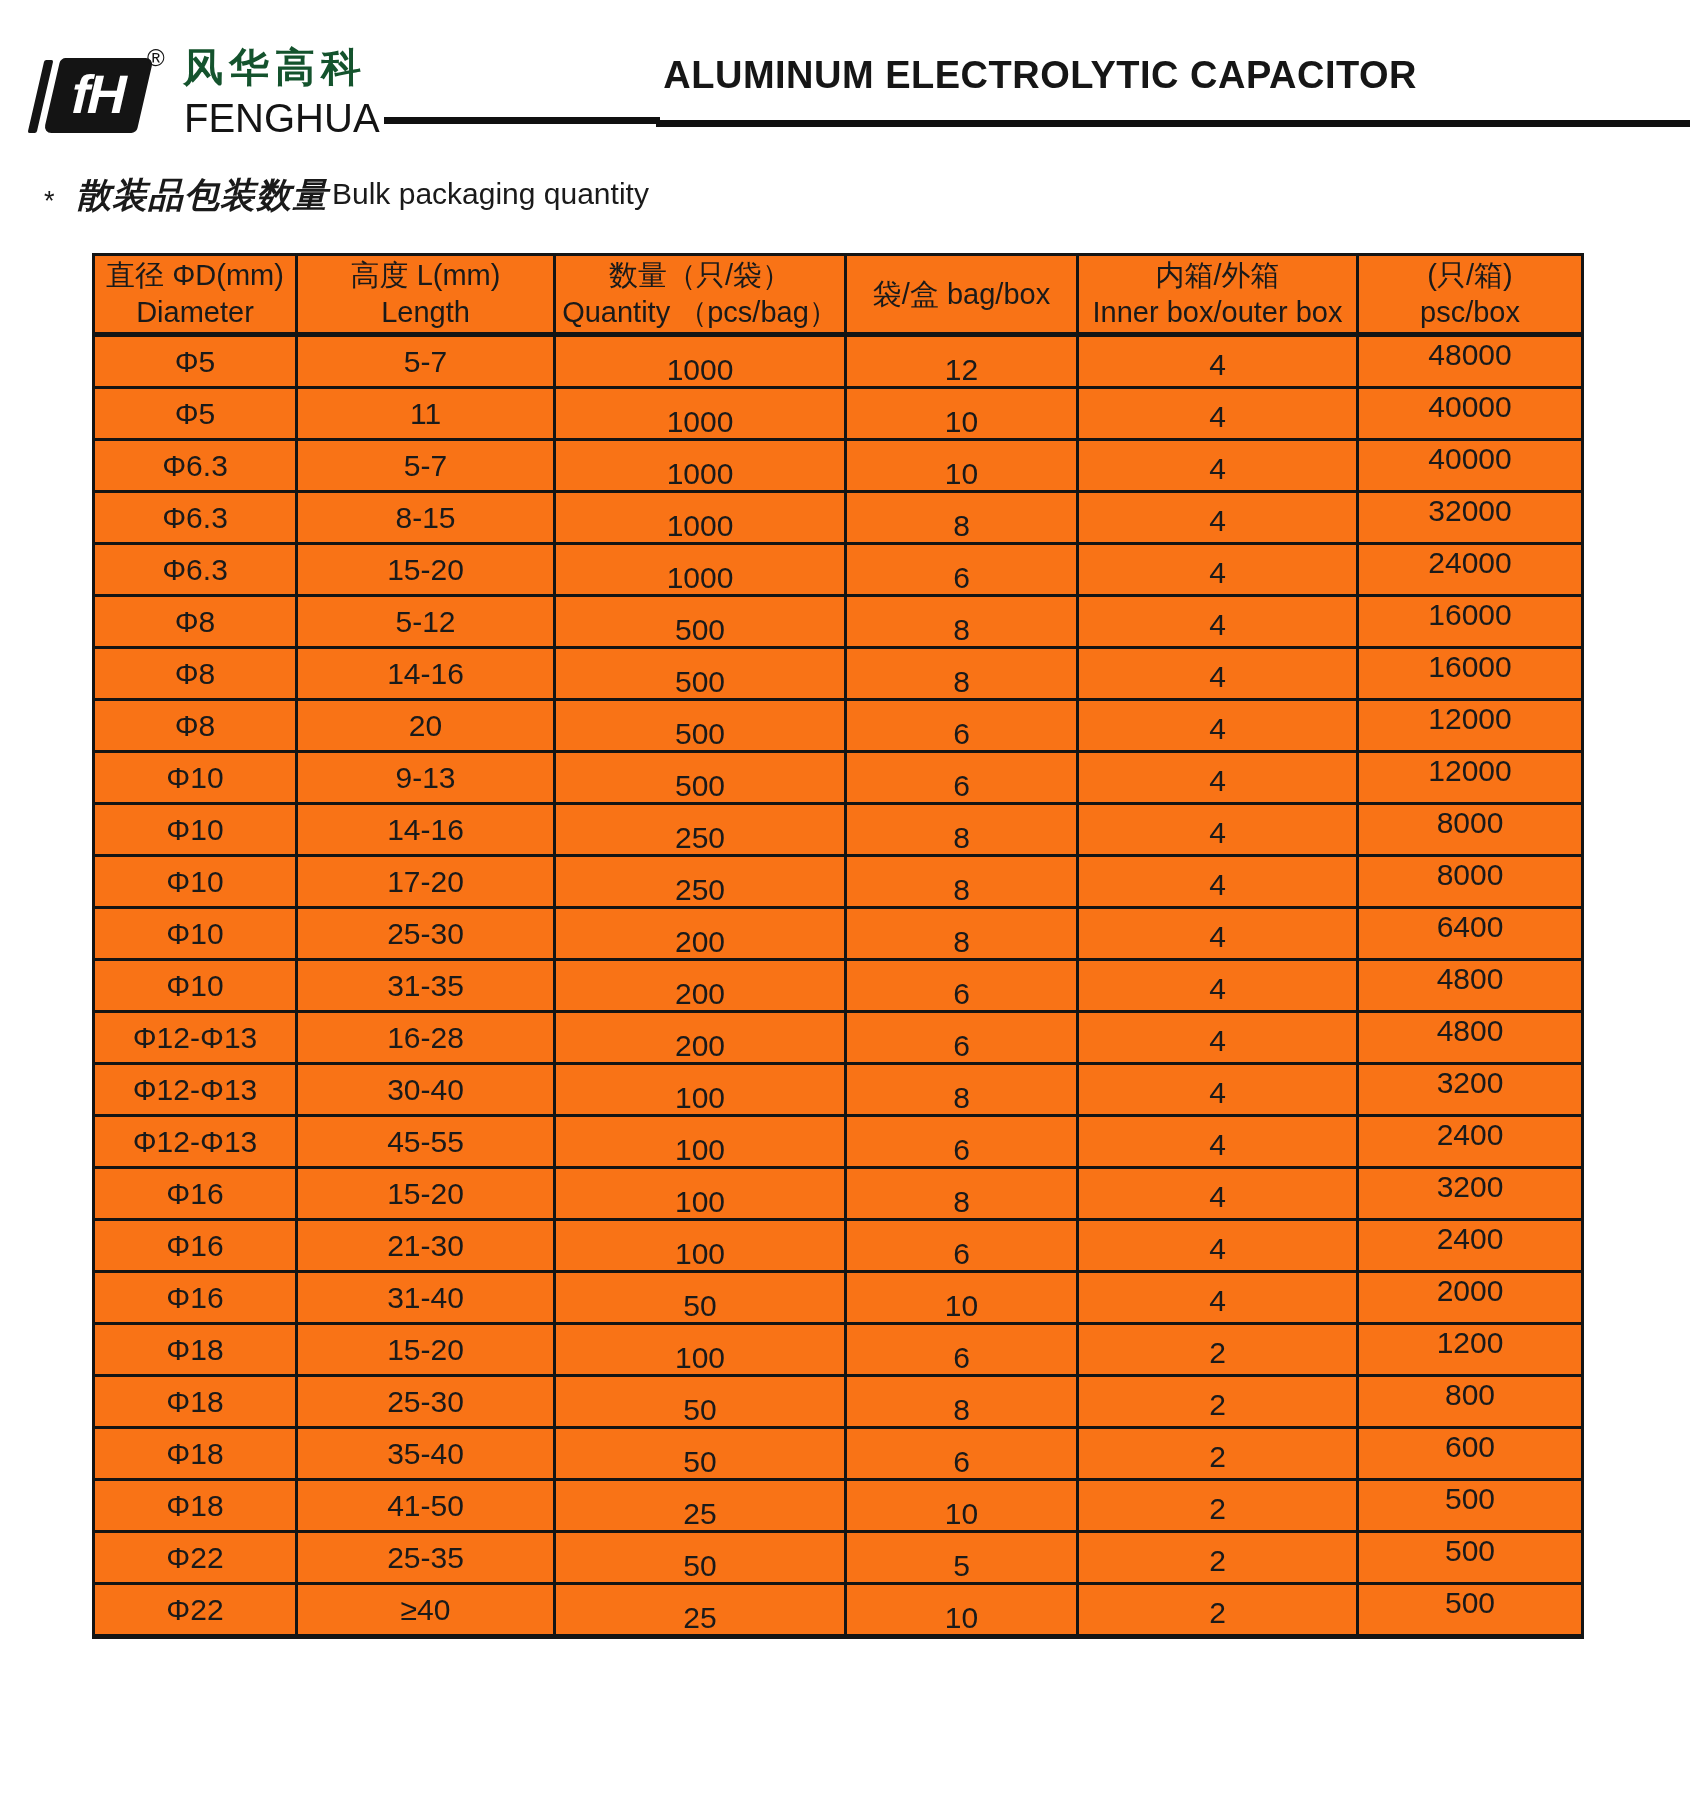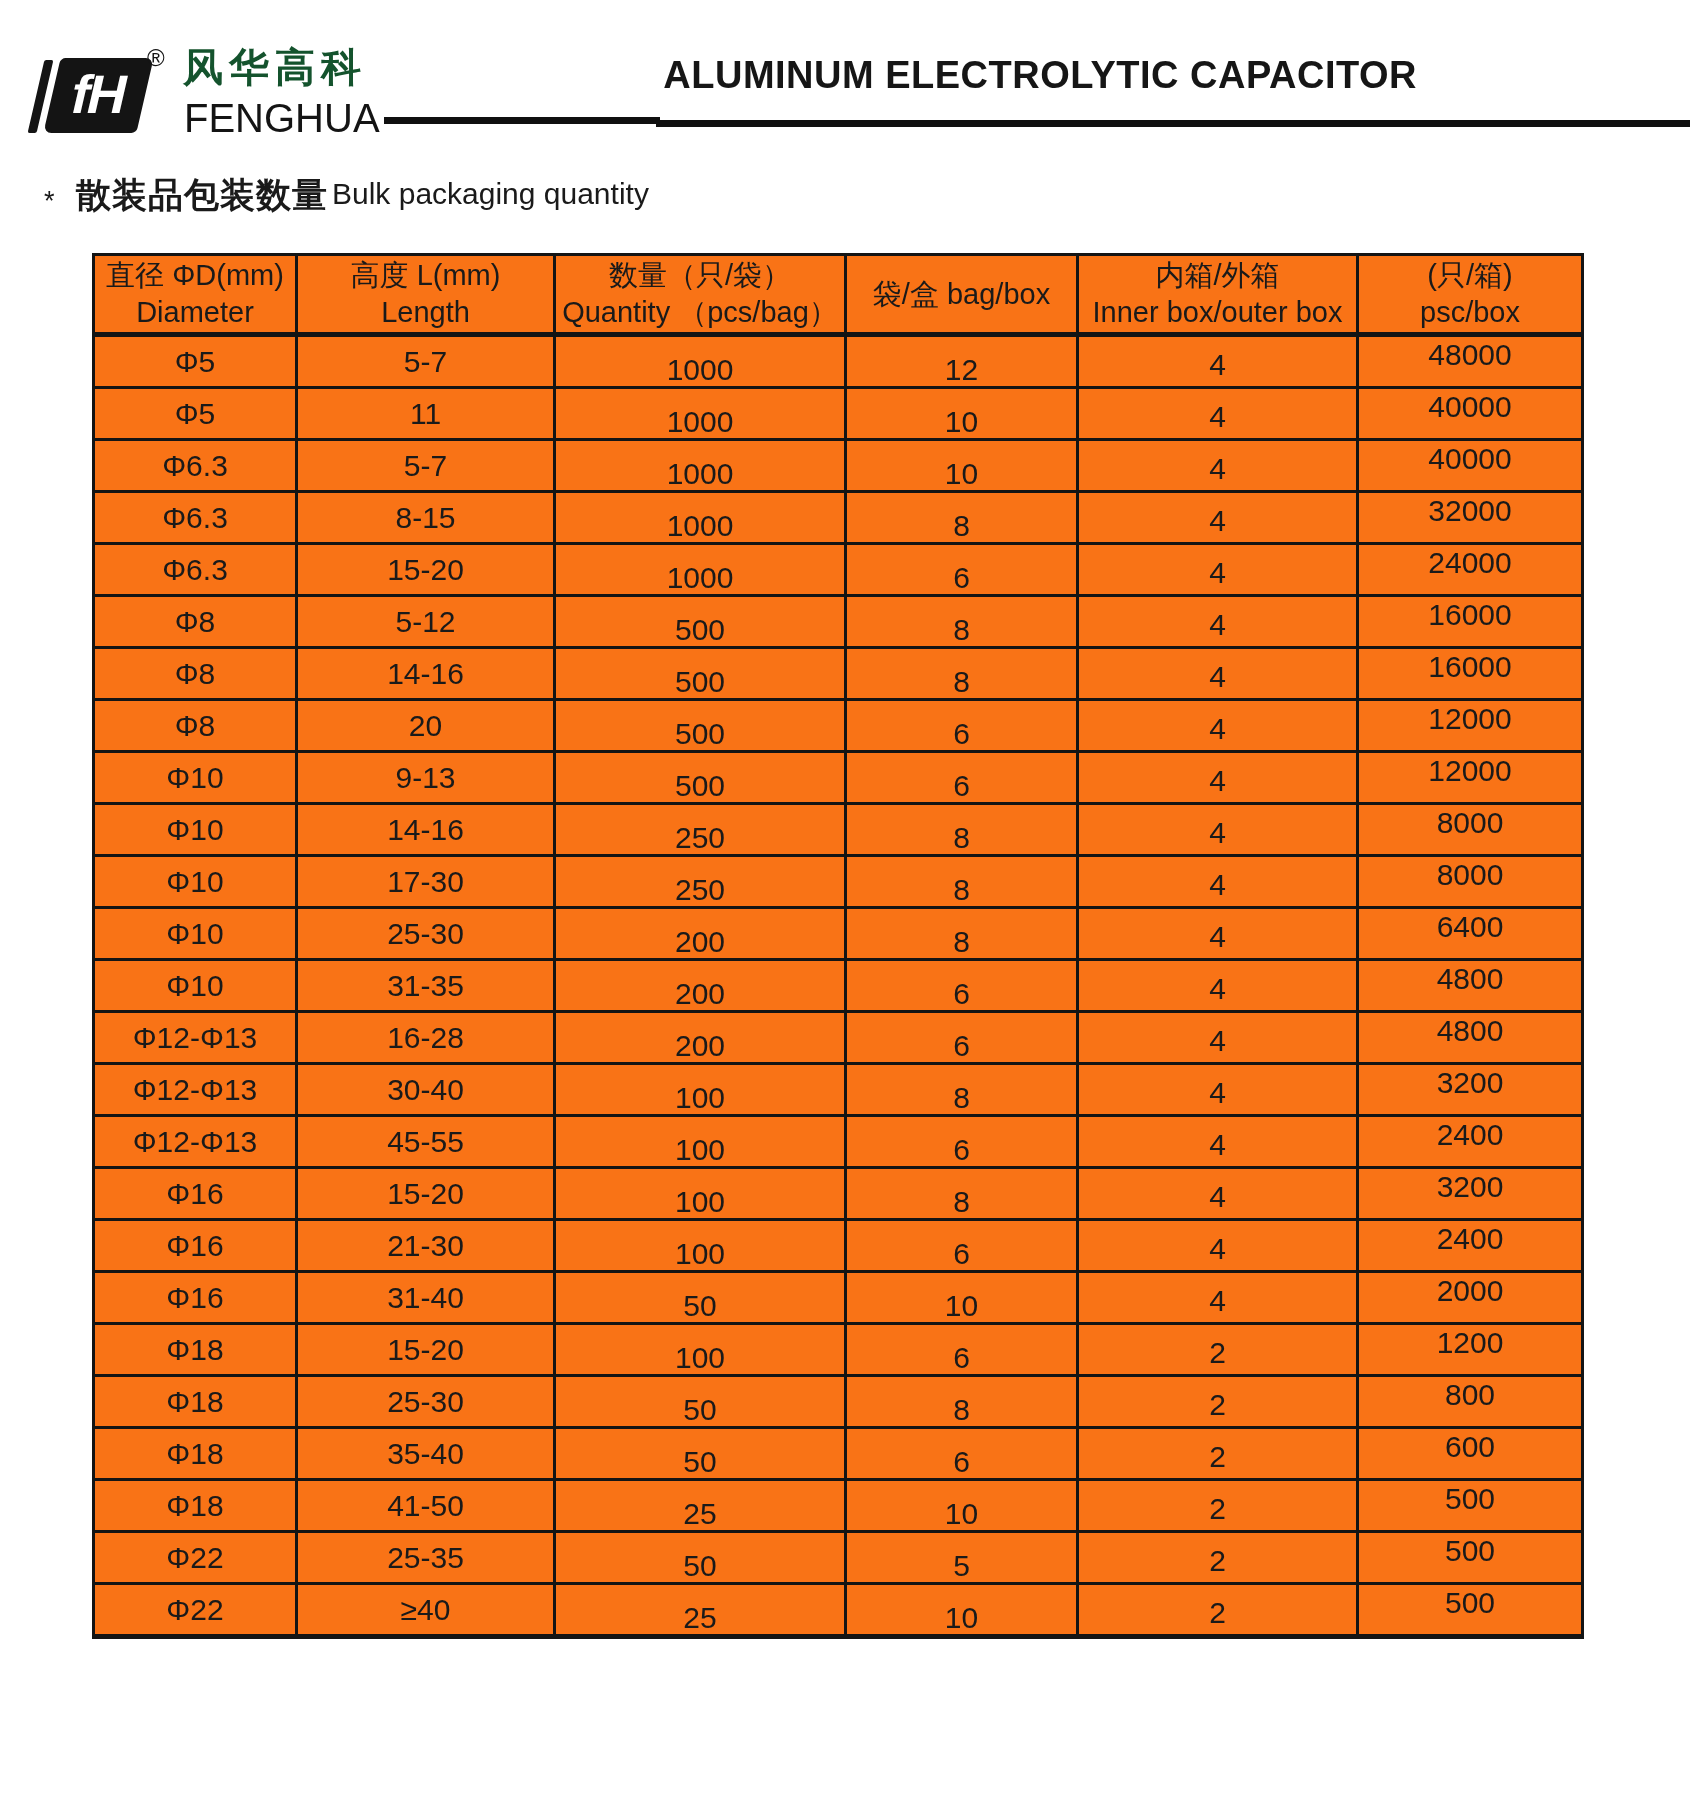--- a/index.html
+++ b/index.html
@@ -46,7 +46,7 @@
 
   
   .sec-star{position:absolute;left:44px;top:186px;font-size:27px;}
-  .sec-cn{position:absolute;left:76px;top:172px;font-size:35px;font-weight:700;letter-spacing:1px;white-space:nowrap;}
+  .sec-cn{position:absolute;left:76px;top:172px;font-size:35px;font-weight:700;letter-spacing:1px;white-space:nowrap;font-style:italic;}
   .sec-en{position:absolute;left:300px;top:177px;font-size:30px;font-weight:400;white-space:nowrap;margin-left:32px;}
 
   

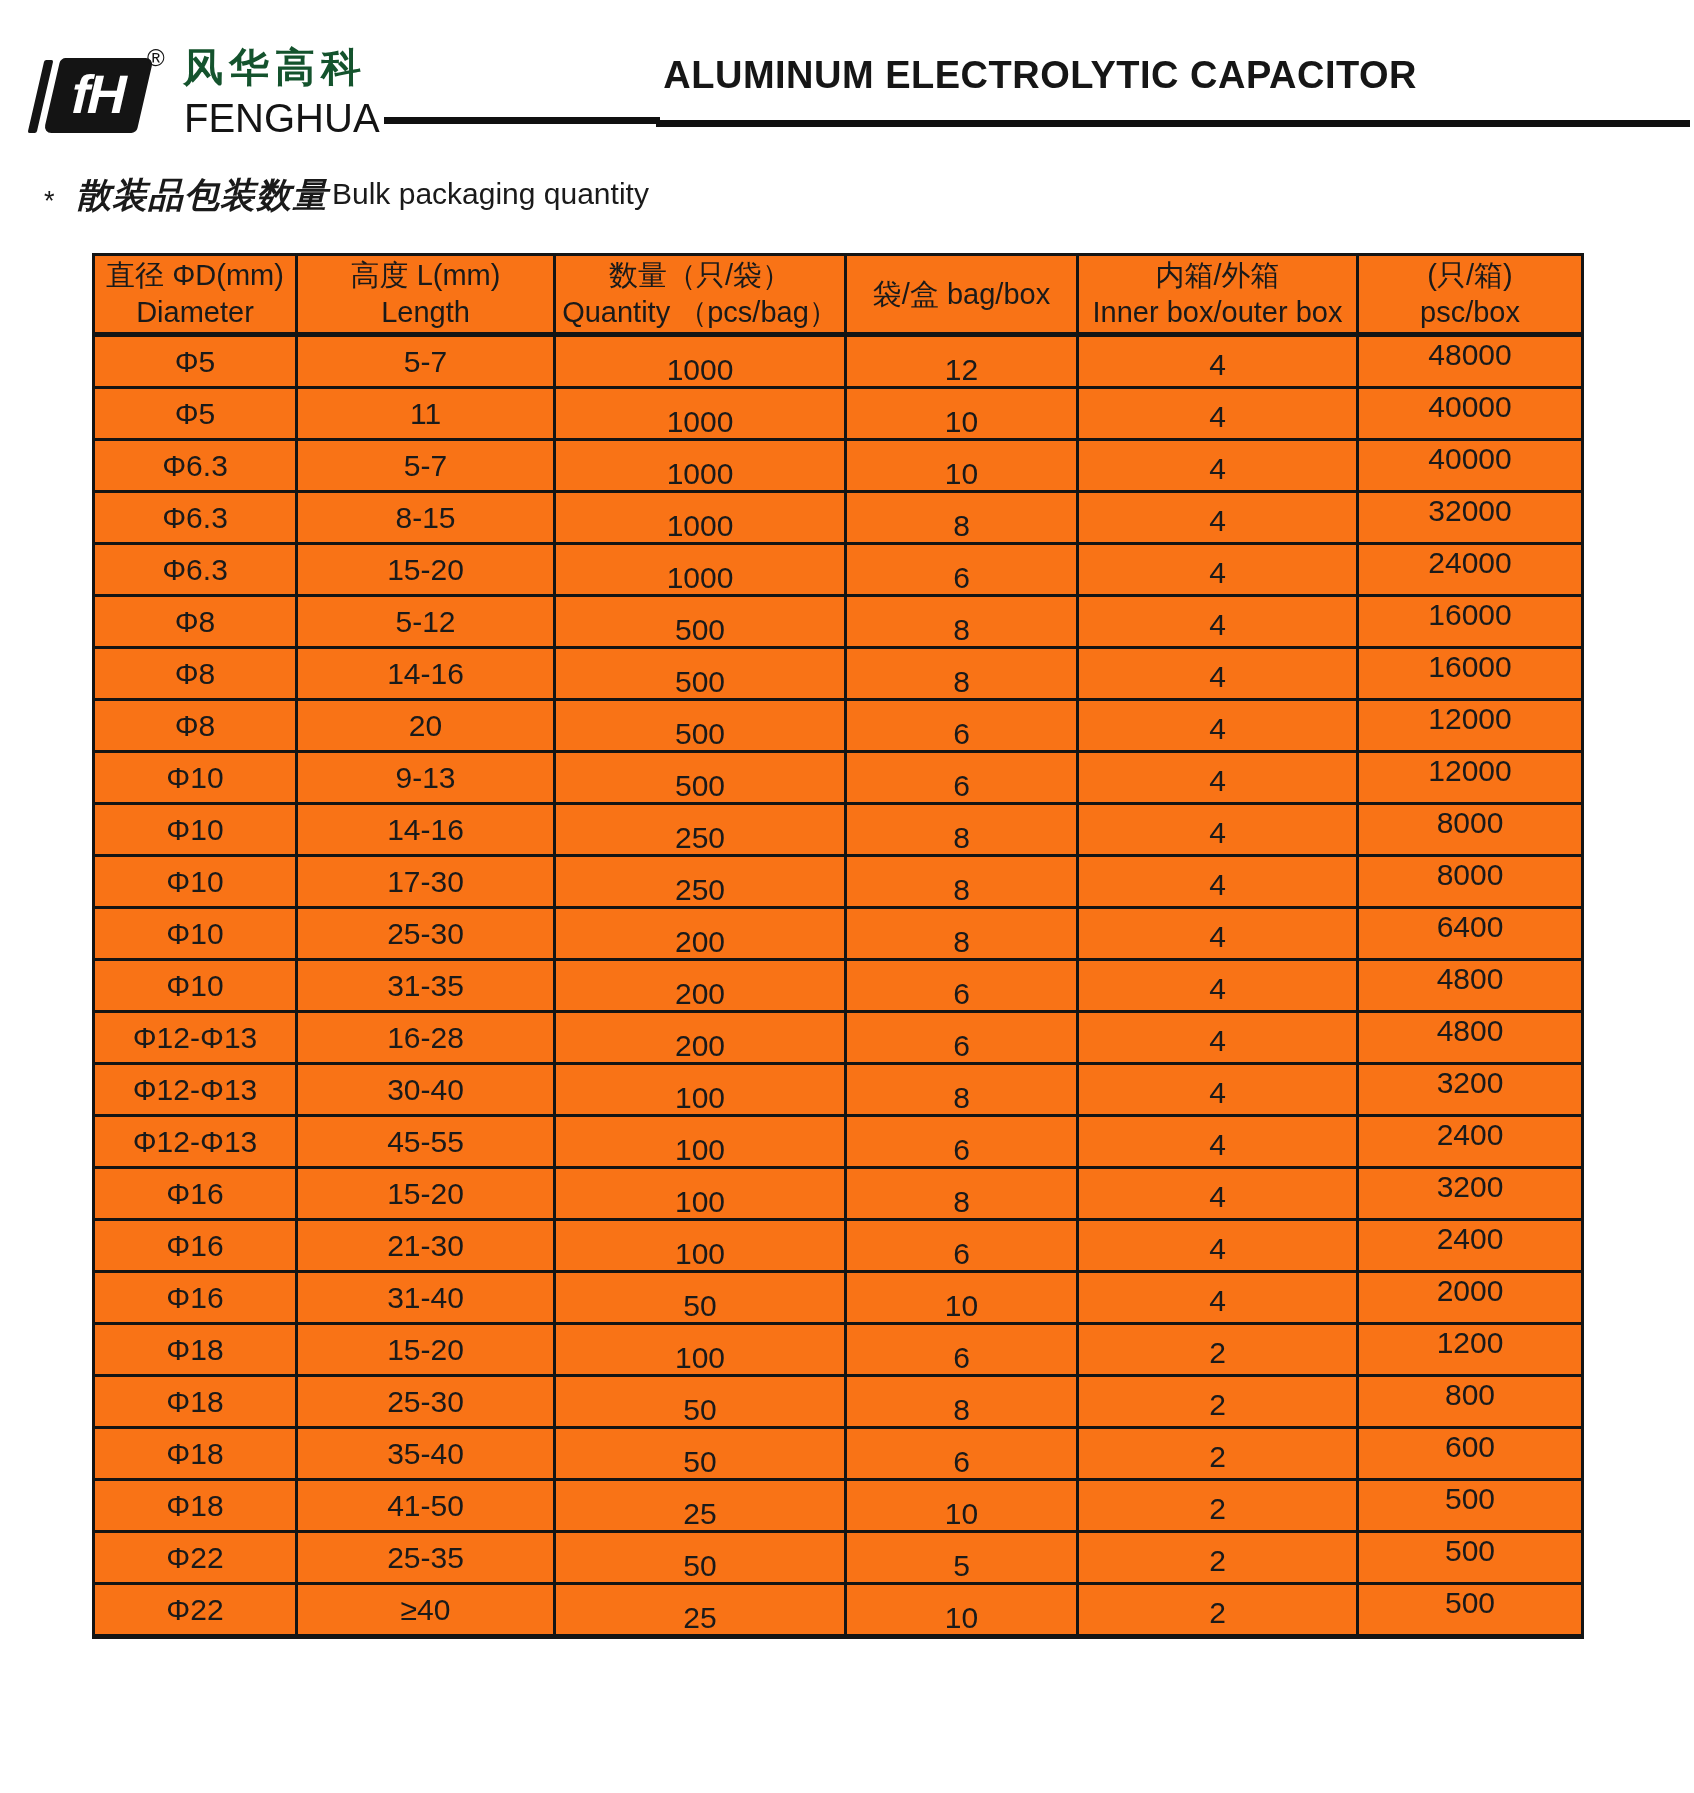--- a/index.html
+++ b/index.html
@@ -215,7 +215,7 @@
         </tr>
         <tr>
           <td><span class="cell-v">Φ10</span></td>
-          <td><span class="cell-v">17-30</span></td>
+          <td><span class="cell-v">17-20</span></td>
           <td><span class="cell-v">250</span></td>
           <td><span class="cell-v">8</span></td>
           <td><span class="cell-v">4</span></td>

